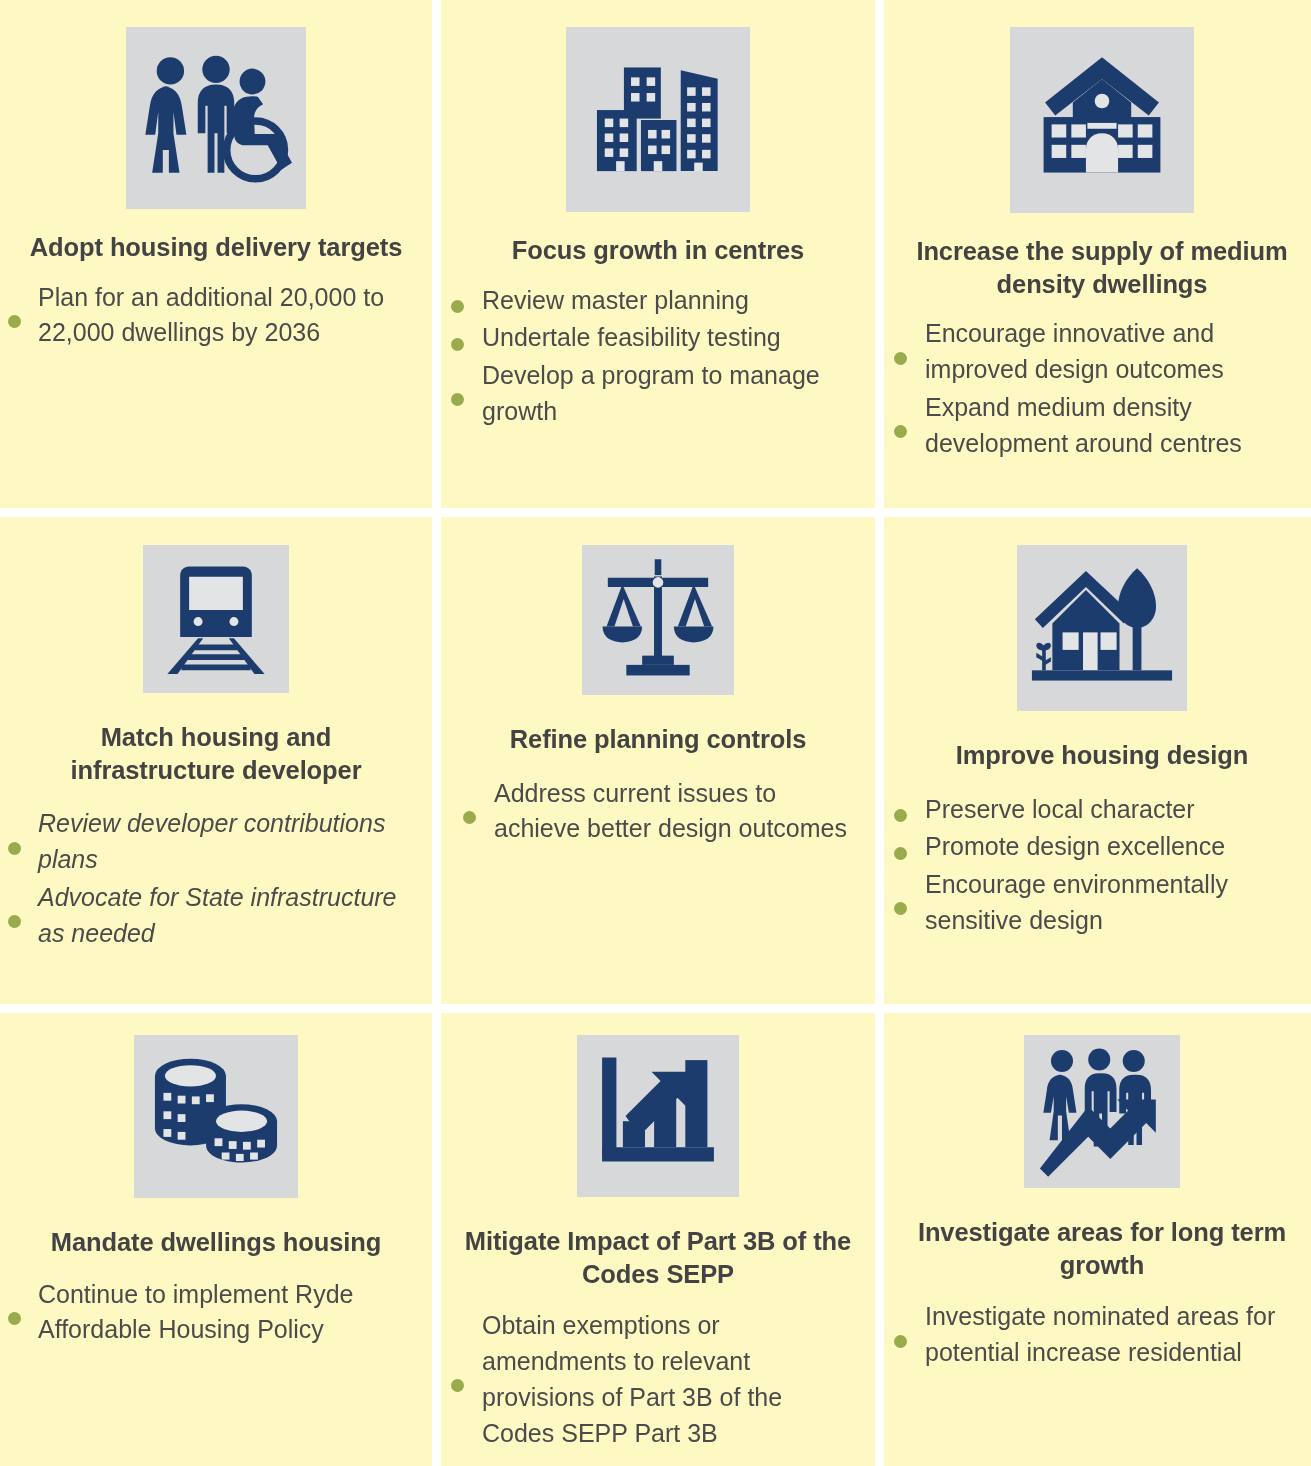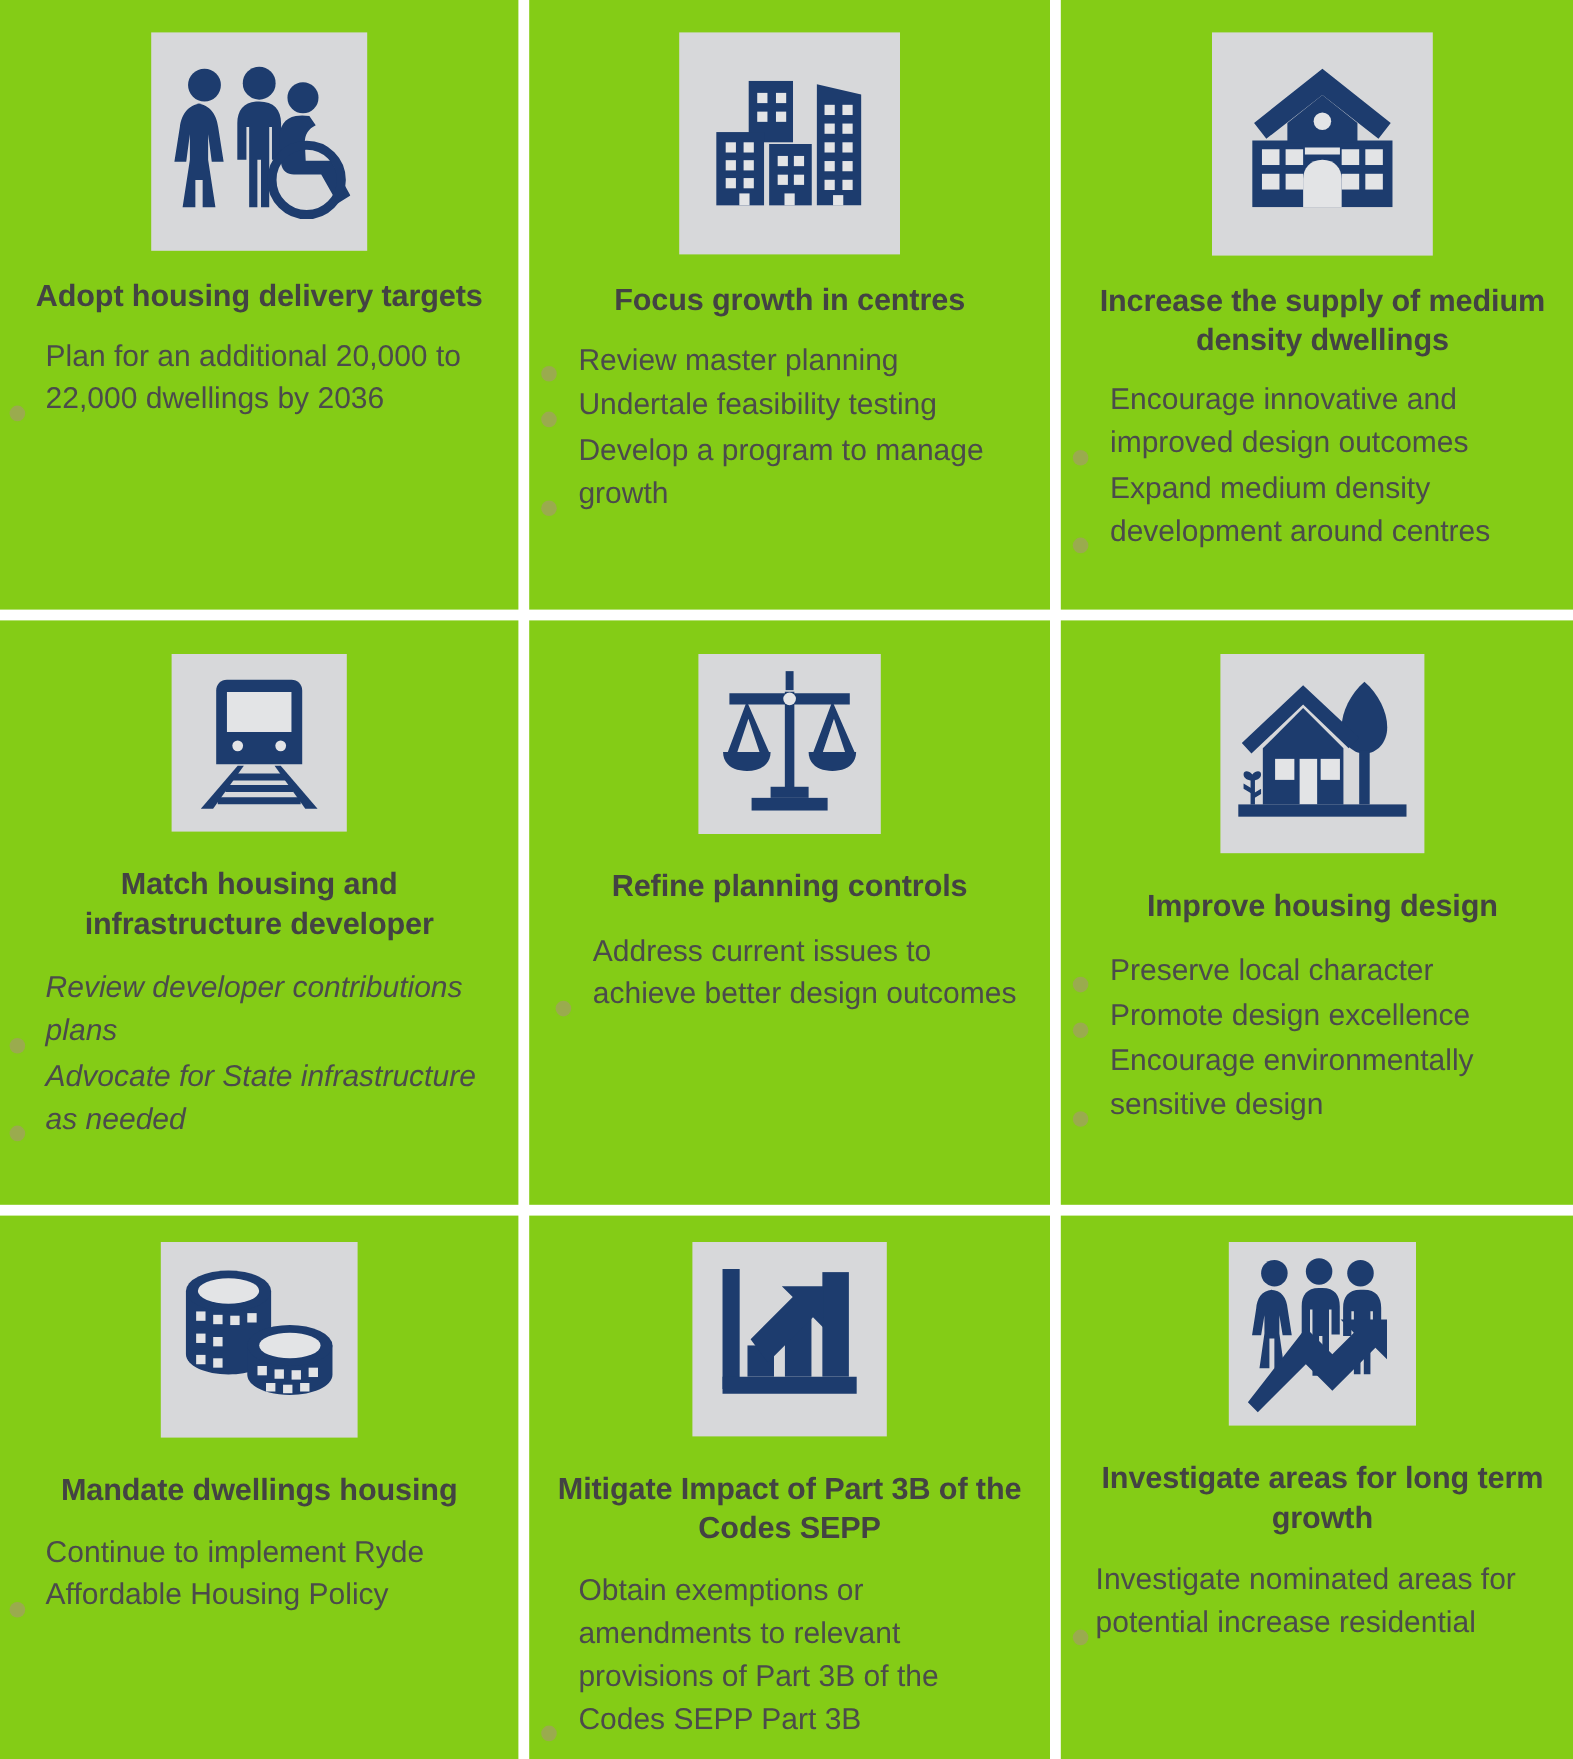--- a/index.html
+++ b/index.html
@@ -26,7 +26,7 @@
   }
 
   .card {
-    background: #84cc16;
+    background: #fef9c3;
     position: relative;
     display: flex;
     flex-direction: column;

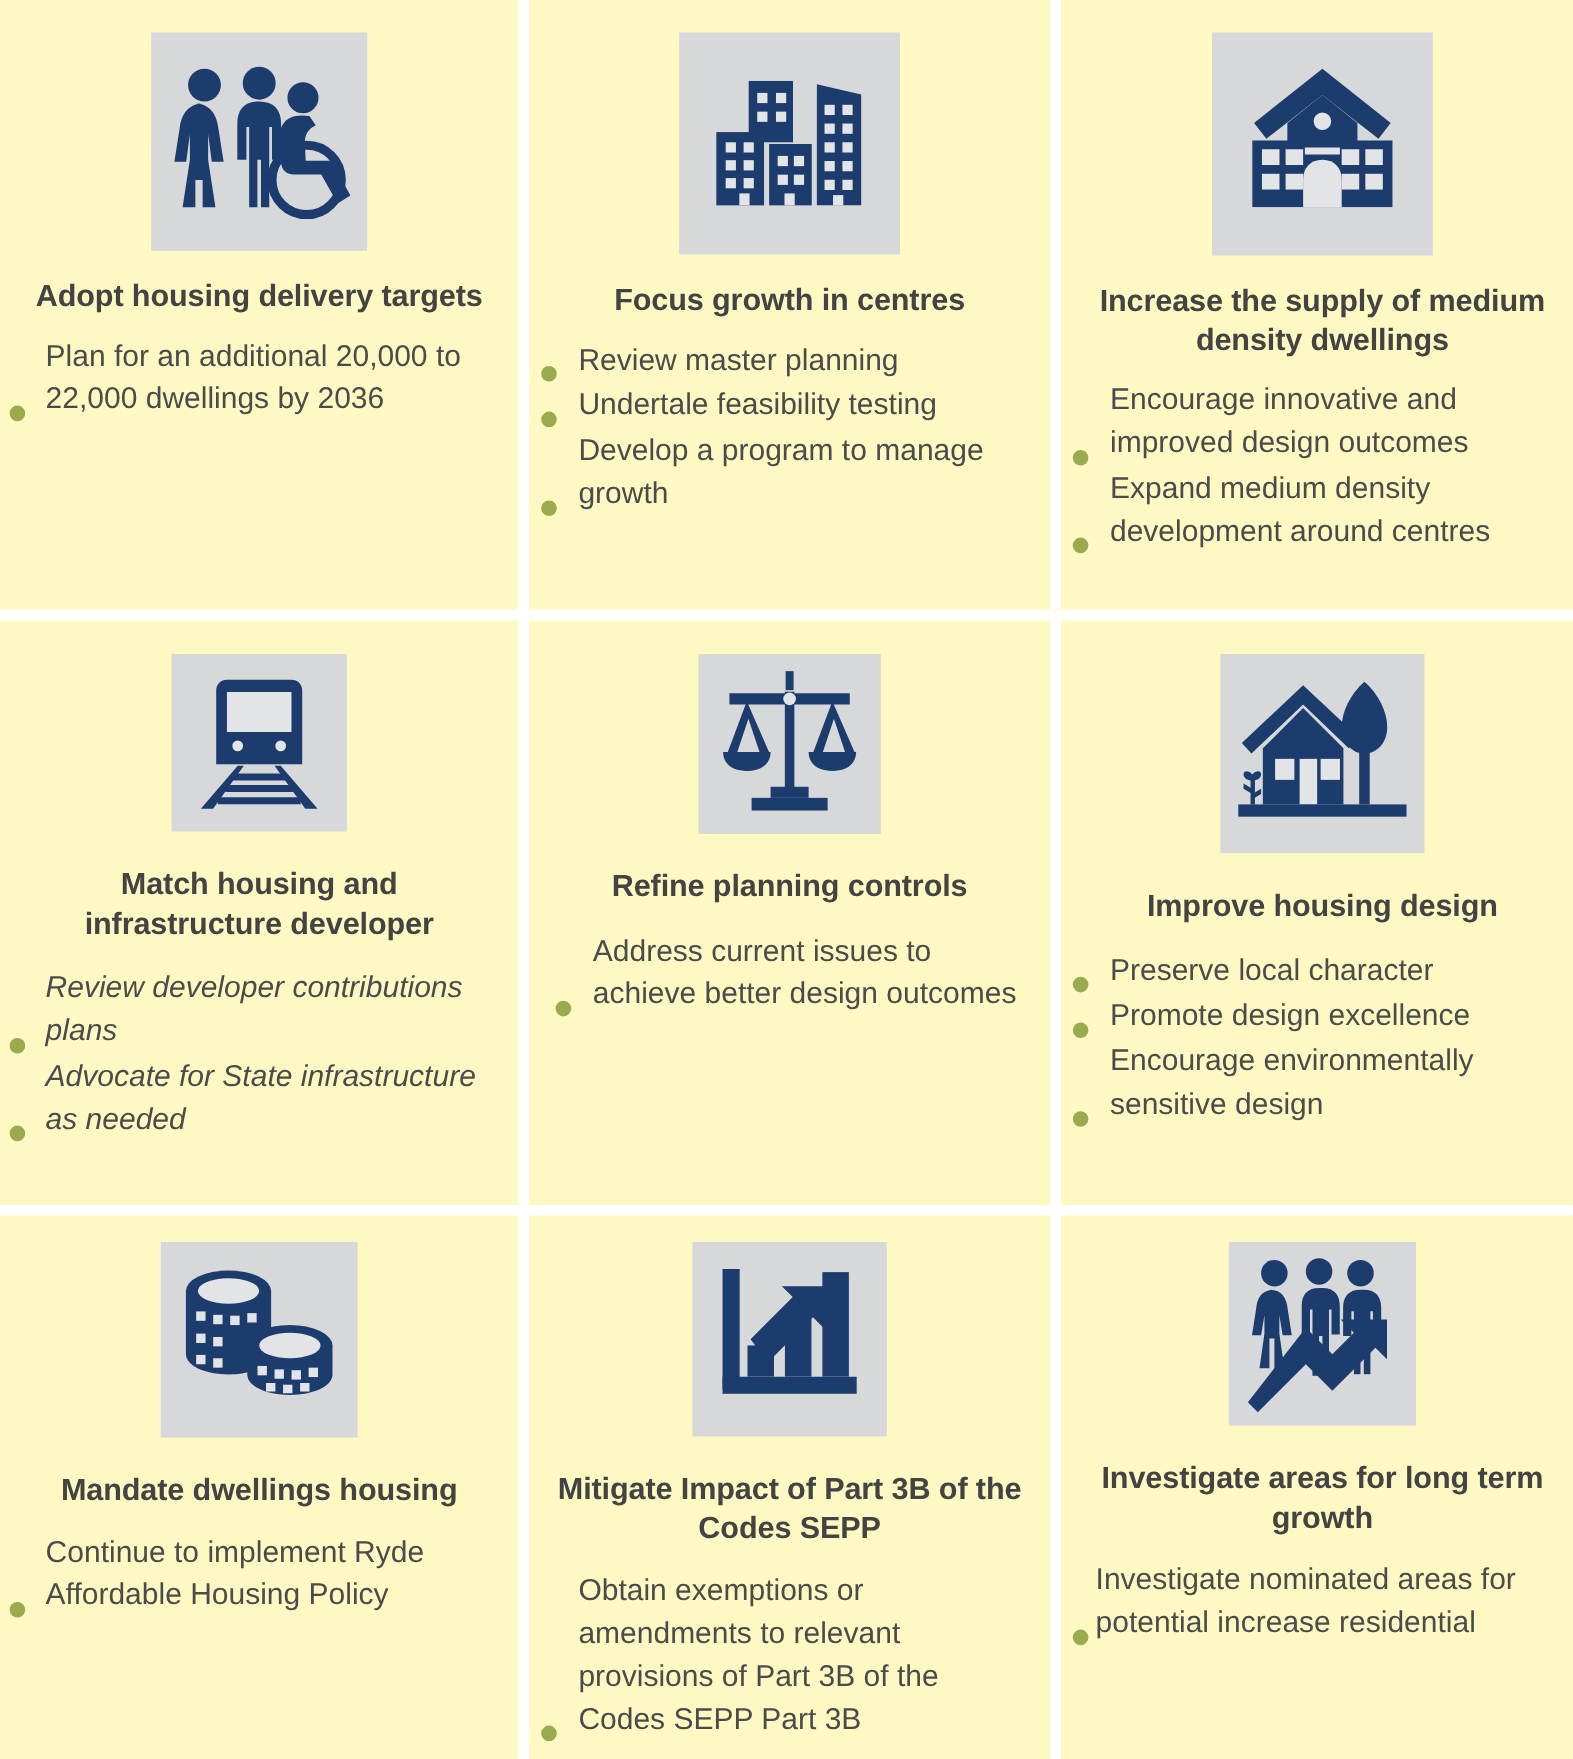--- a/index.html
+++ b/index.html
@@ -64,7 +64,7 @@
   }
   .bullet-item {
     display: flex;
-    align-items: flex-end;
+    align-items: center;
     color: #4b4b4b;
     font-size: 25px;
     line-height: 1.43;

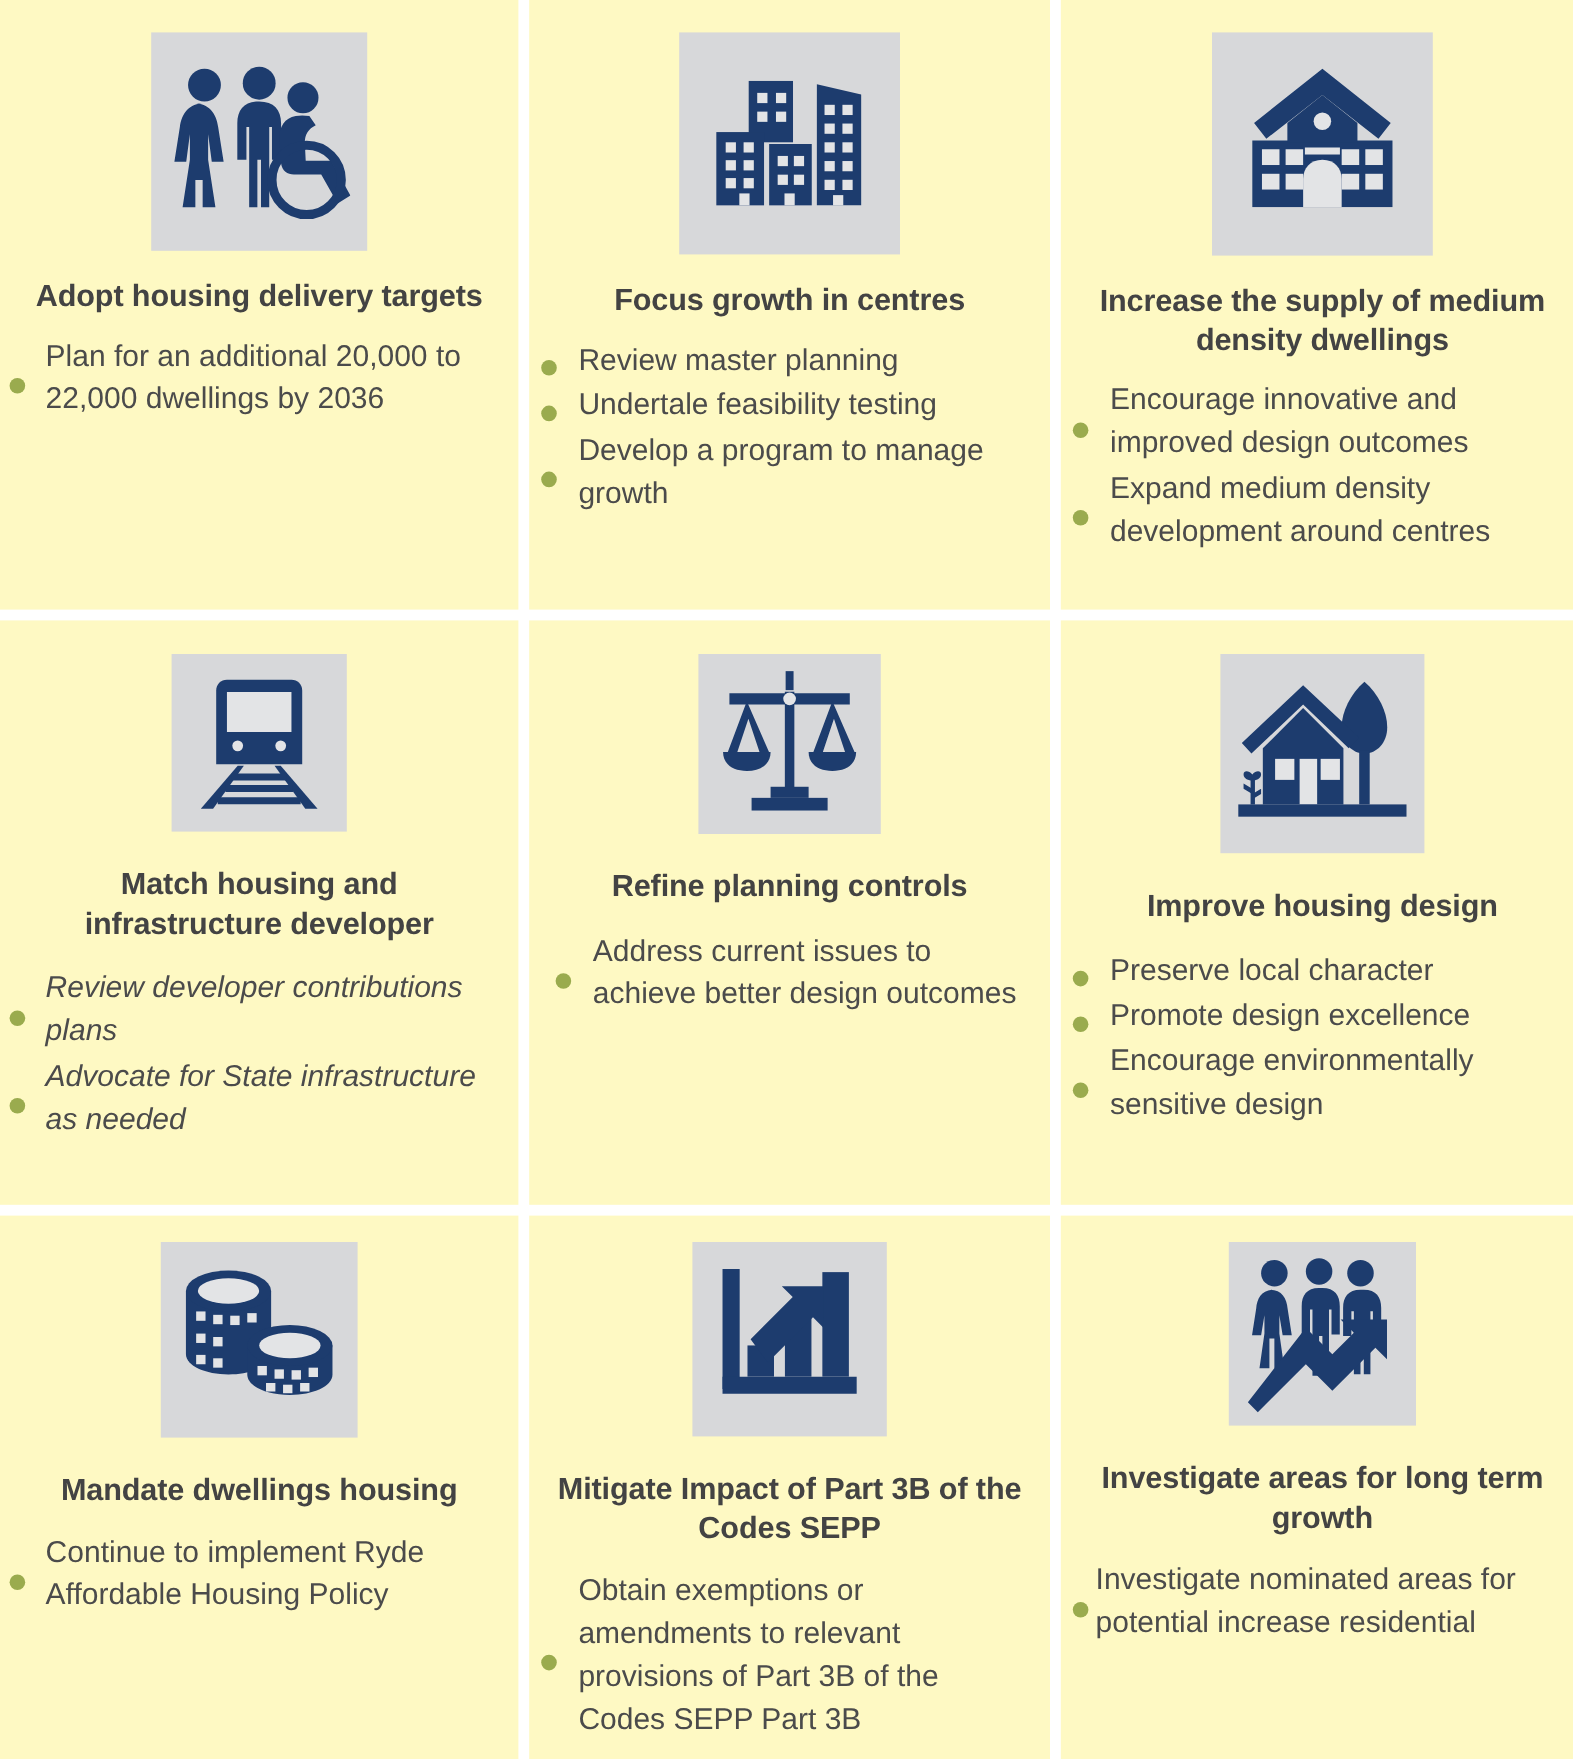--- a/index.html
+++ b/index.html
@@ -138,7 +138,7 @@
   
   .c9 .icon-box { width: 156px; height: 153px; }
   .c9 .bullets { padding-left: 10px; padding-right: 10px; }
-  .c9 .bullet-item { gap: 6px; }
+  .c9 .bullet-item { gap: 18px; }
 </style>
 </head>
 <body>

